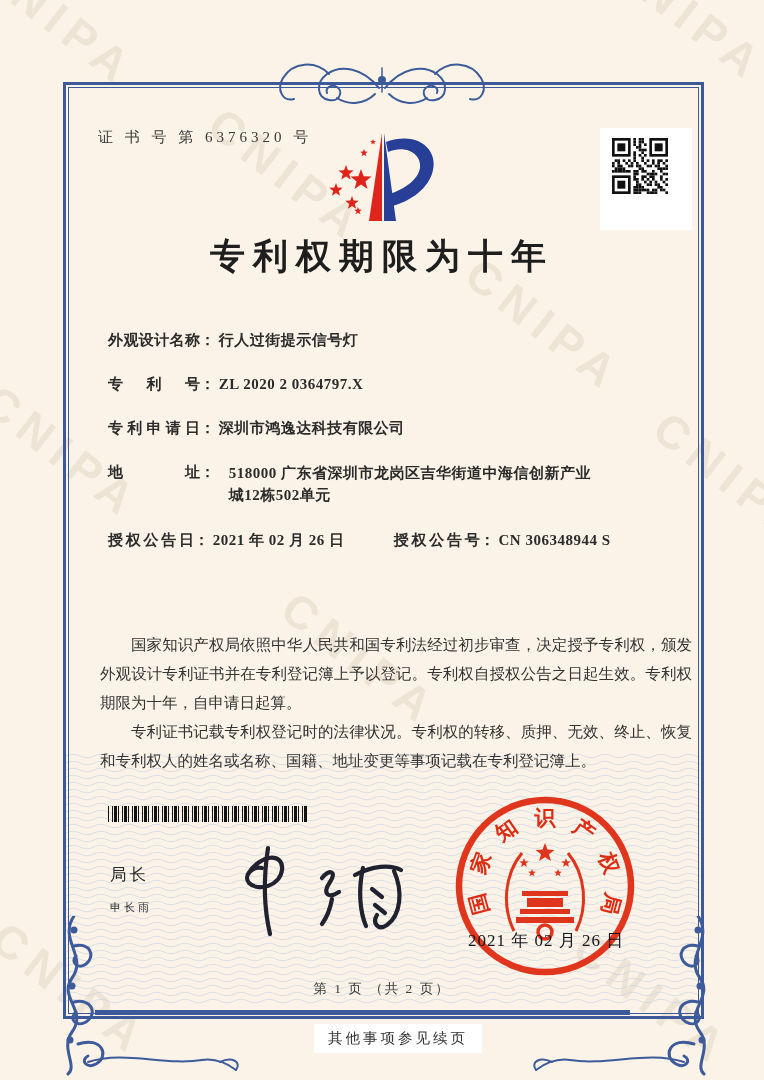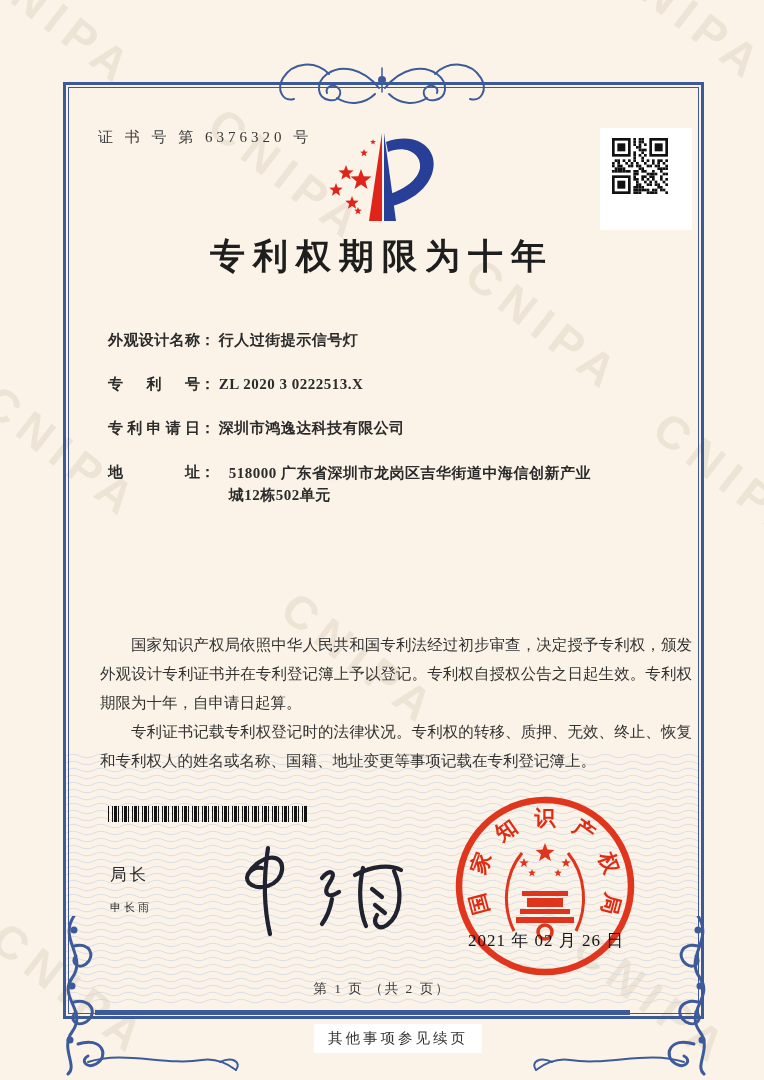--- a/index.html
+++ b/index.html
@@ -341,7 +341,7 @@
   </div>
   <div class="field-row">
     <span class="lbl">专利号</span><span>：</span>
-    <span class="val">ZL 2020 3 0222513.X</span>
+    <span class="val">ZL 2020 2 0364797.X</span>
   </div>
   <div class="field-row">
     <span class="lbl">专利申请日</span><span>：</span>

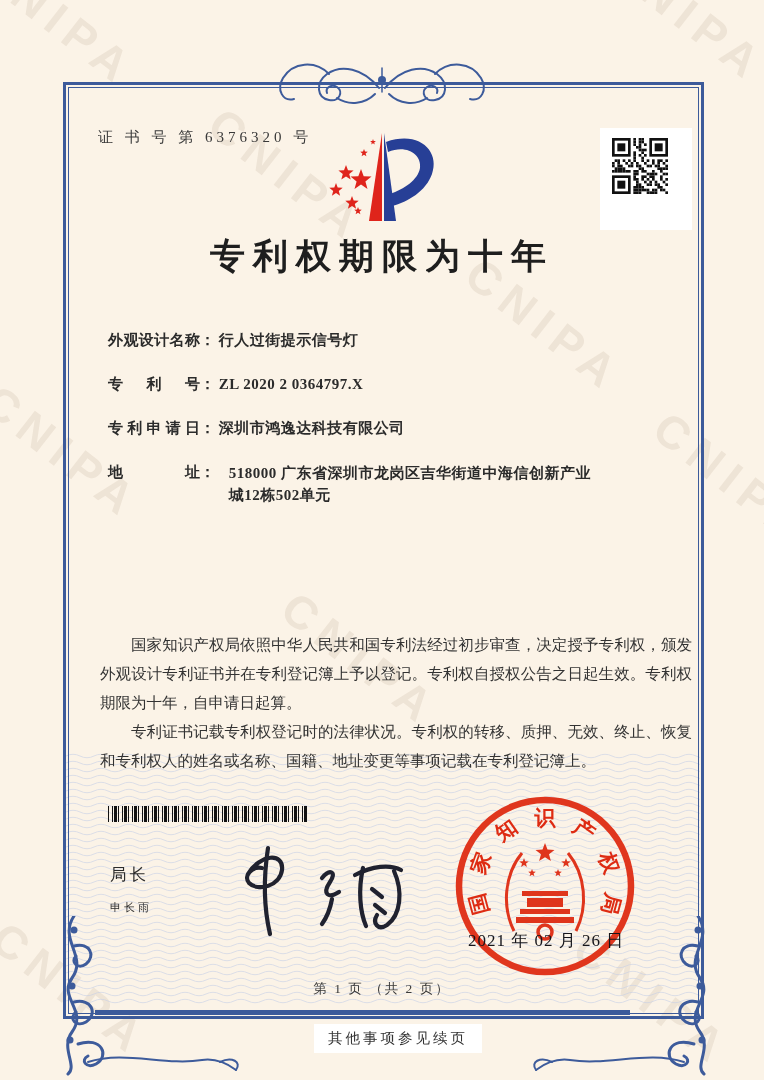--- a/index.html
+++ b/index.html
@@ -351,6 +351,16 @@
     <span class="lbl">地址</span><span>：</span>
     <span class="val addr">518000 广东省深圳市龙岗区吉华街道中海信创新产业城12栋502单元</span>
   </div>
+  <div class="field-row">
+    <span class="grant-col1">
+      <span class="lbl narrow">授权公告日</span><span>：</span>
+      <span class="val">2021 年 02 月 26 日</span>
+    </span>
+    <span>
+      <span class="lbl narrow">授权公告号</span><span>：</span>
+      <span class="val">CN 306348944 S</span>
+    </span>
+  </div>
 </div>
 
 <div class="body-text">

